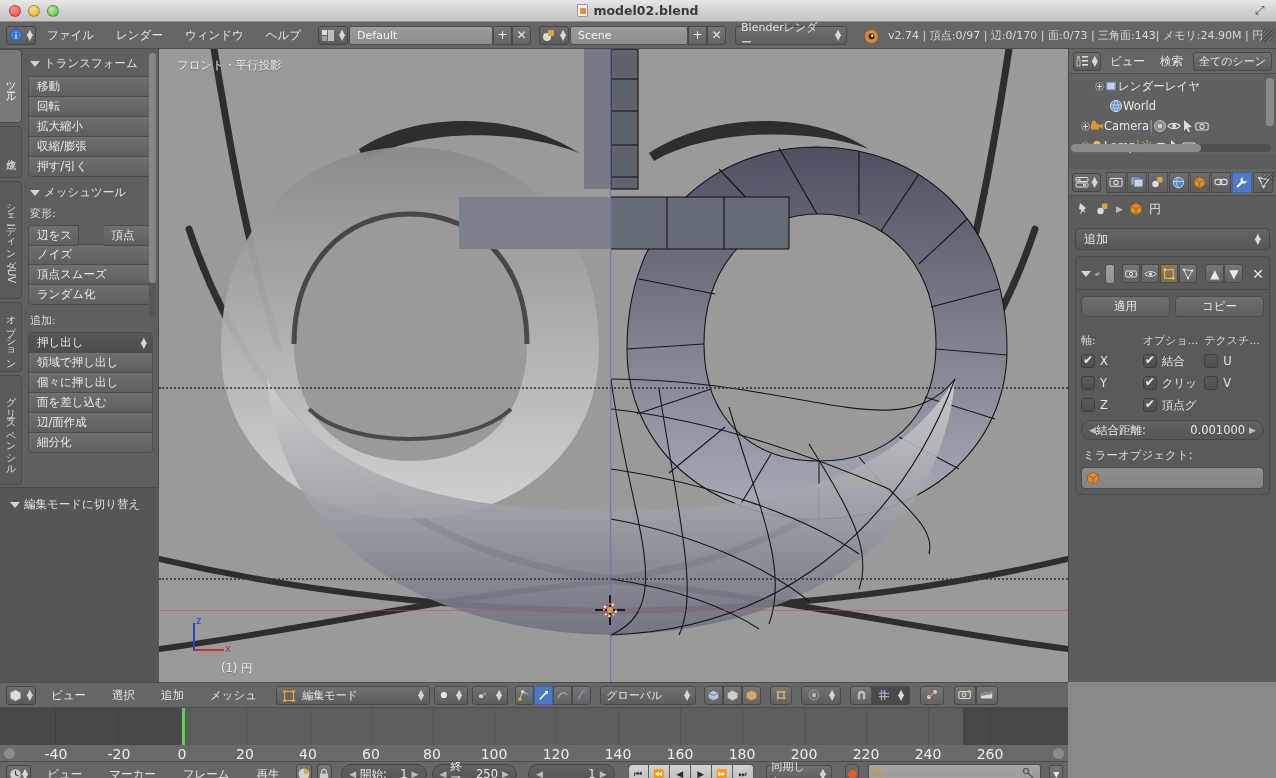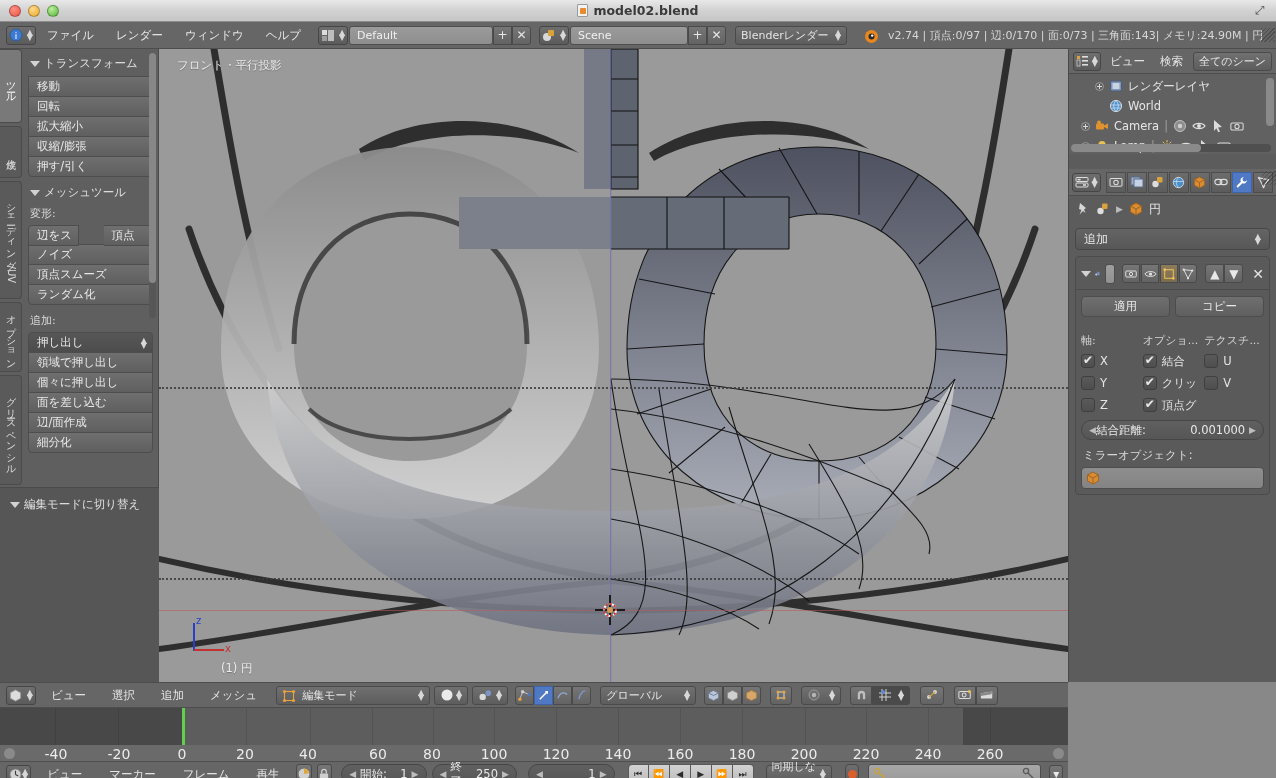--- a/index.html
+++ b/index.html
@@ -61,7 +61,7 @@
     background: linear-gradient(to bottom, #707070, #5d5d5d);
     border: 1px solid #4a4a4a; border-radius: 3px;
     color: #e3e3e3; display: flex; align-items: center;
-    height: 19px; font-size: 11px; padding: 0 5px;
+    height: 19px; font-size: 11px; padding: 0 5px; gap: 8px;
   }
   .iconbox {
     height: 19px; width: 30px; background: linear-gradient(to bottom,#6e6e6e,#5b5b5b);

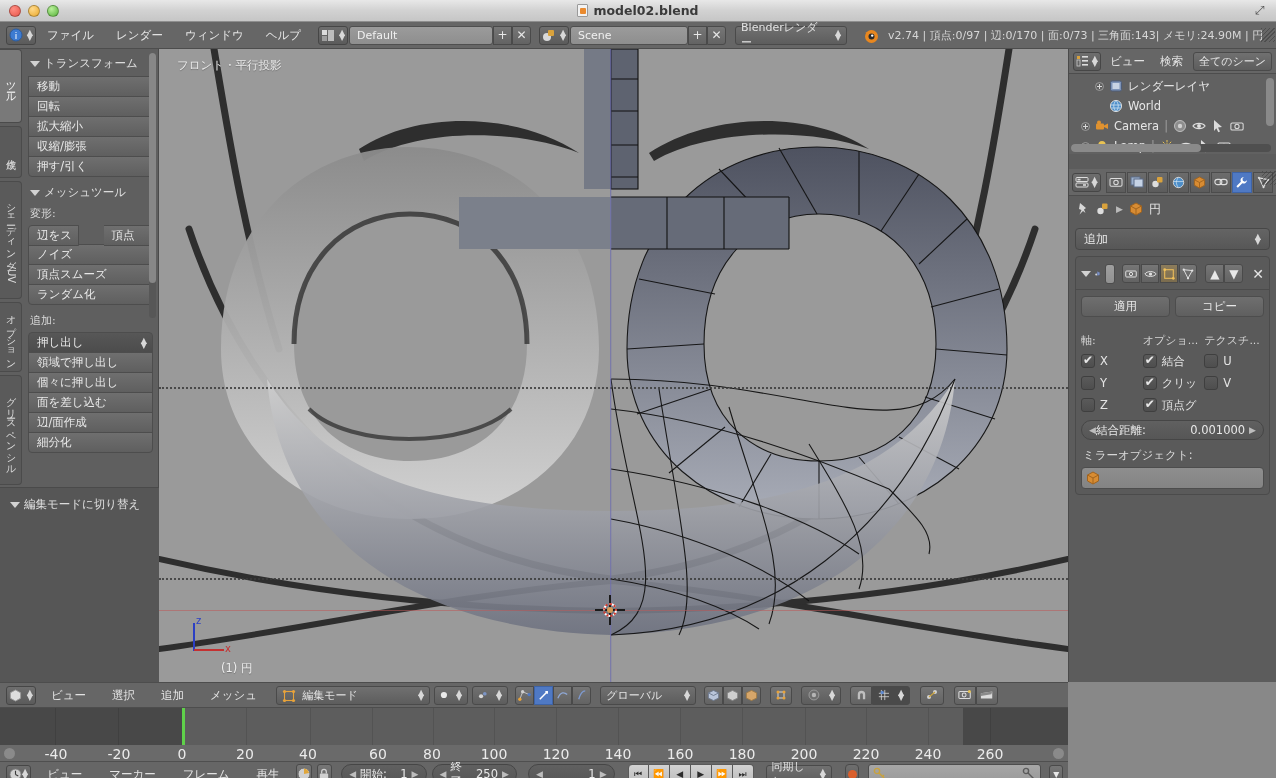--- a/index.html
+++ b/index.html
@@ -186,7 +186,7 @@
     border-bottom: 1px solid #4d4d4d; padding-left: 4px; overflow: hidden;
   }
   .out-body { position: relative; background: #616161; height: 80px; padding-top: 2px; overflow: hidden; }
-  .out-row { display: flex; align-items: center; height: 20px; padding-left: 18px; gap: 5px; color: #e6e6e6; font-size: 11.5px; }
+  .out-row { display: flex; align-items: center; height: 20px; padding-left: 18px; color: #e6e6e6; font-size: 11.5px; }
   .plusbox { width: 9px; height: 9px; border: 1px solid #9a9a9a; border-radius: 50%; position: relative; flex: none; }
   .plusbox:before { content:''; position:absolute; left:1px; top:3.5px; width:5px; height:1px; background:#d8d8d8; }
   .plusbox:after { content:''; position:absolute; left:3px; top:1.5px; width:1px; height:5px; background:#d8d8d8; }

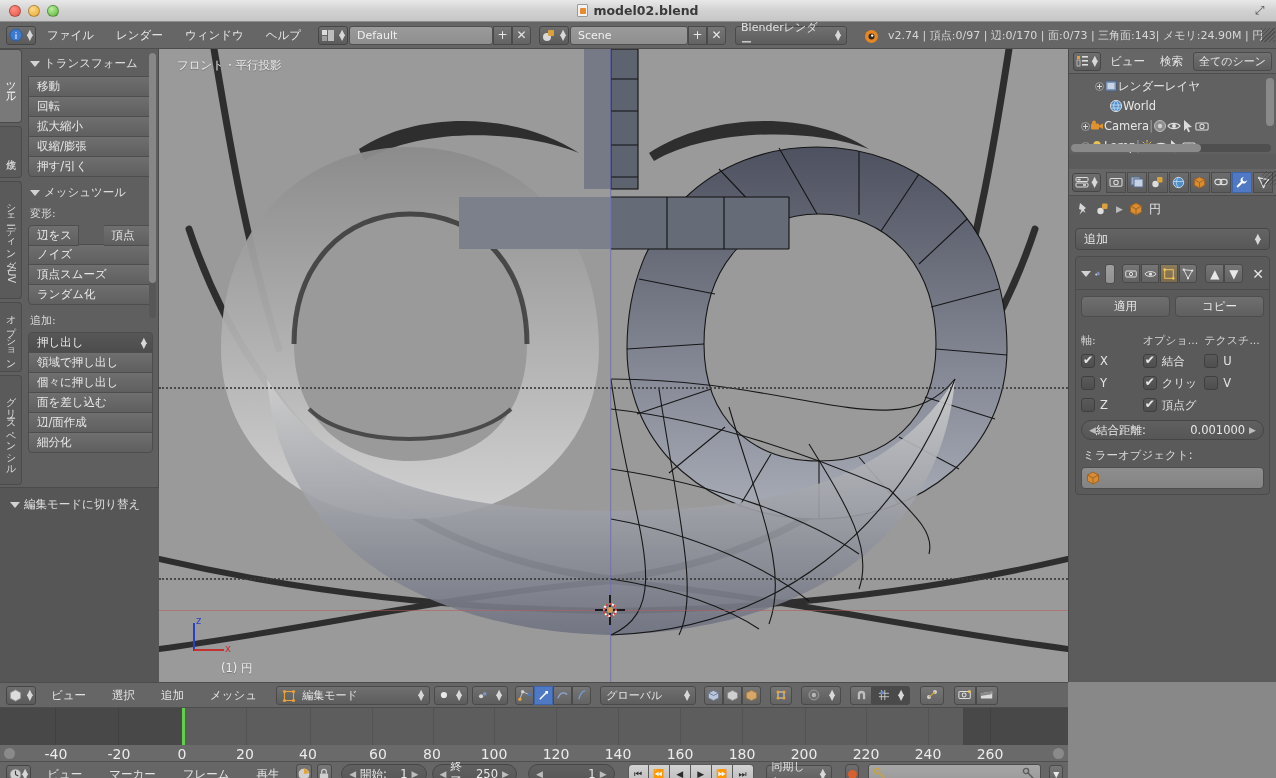--- a/index.html
+++ b/index.html
@@ -1024,7 +1024,7 @@
       <div class="tl-tick" style="left:182px;">0</div>
       <div class="tl-tick" style="left:245px;">20</div>
       <div class="tl-tick" style="left:308px;">40</div>
-      <div class="tl-tick" style="left:371px;margin-left:7px;">60</div>
+      <div class="tl-tick" style="left:371px;">60</div>
       <div class="tl-tick" style="left:432px;">80</div>
       <div class="tl-tick" style="left:494px;">100</div>
       <div class="tl-tick" style="left:556px;">120</div>

